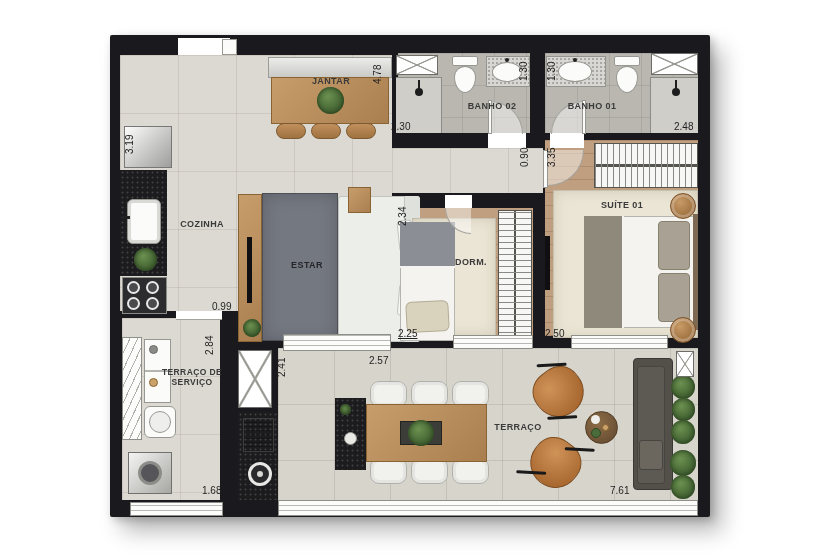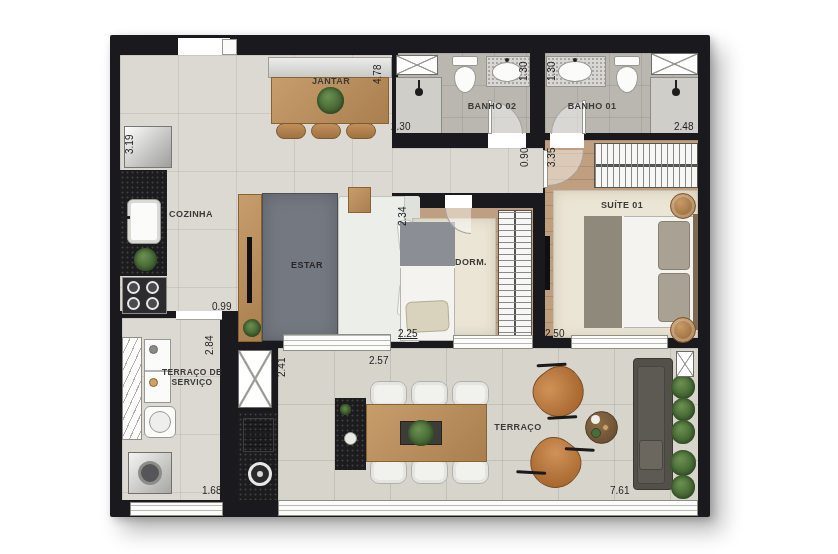--- a/index.html
+++ b/index.html
@@ -73,7 +73,7 @@
   <div class="abs" style="left:146px;top:281px;width:13px;height:13px;border-radius:50%;border:2px solid #e8e8e6;background:#4a4a4d;"></div>
   <div class="abs" style="left:127px;top:297px;width:13px;height:13px;border-radius:50%;border:2px solid #e8e8e6;background:#4a4a4d;"></div>
   <div class="abs" style="left:146px;top:297px;width:13px;height:13px;border-radius:50%;border:2px solid #e8e8e6;background:#4a4a4d;"></div>
-  <div class="abs rlabel" style="left:158px;top:209px;width:66px;">COZINHA</div>
+  <div class="abs rlabel" style="left:158px;top:219px;width:66px;text-align:right;">COZINHA</div>
   <div class="abs" style="left:176px;top:311px;width:46px;height:9px;background:#fff;border-bottom:1px solid #a3a39d;"></div>
 
   <div class="abs winband-v" style="left:122px;top:337px;width:20px;height:103px;"></div>

